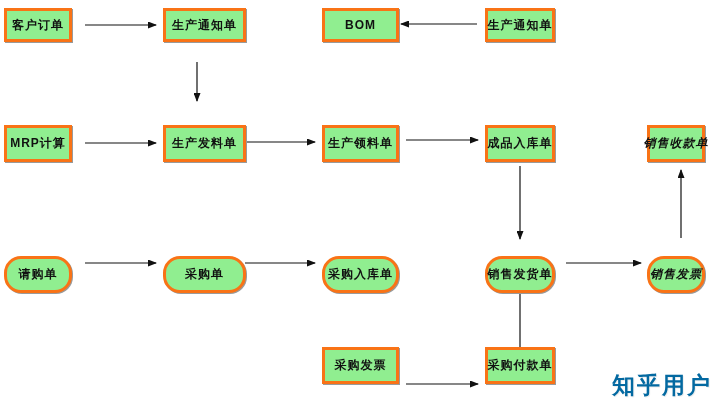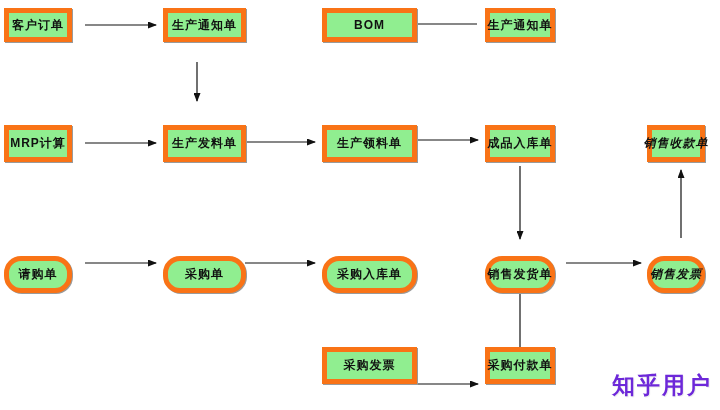--- a/index.html
+++ b/index.html
@@ -24,7 +24,7 @@
   .node {
     position: absolute;
     background: #90ee90;
-    border: 5px solid #f97316;
+    border: 3px solid #f97316;
     box-shadow: 1px 1px 0 #9a9a9a;
     display: flex;
     align-items: center;

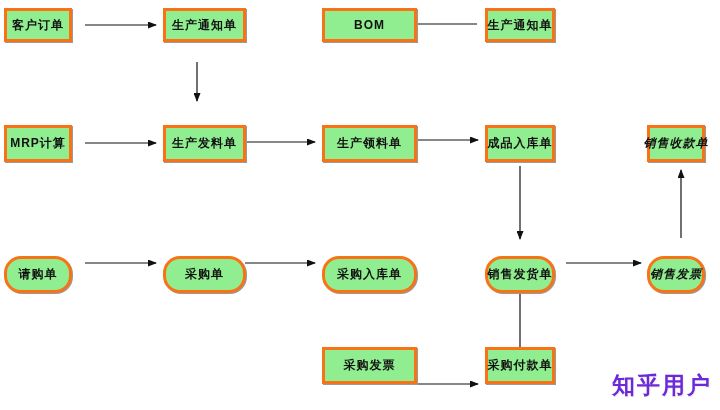--- a/index.html
+++ b/index.html
@@ -55,7 +55,7 @@
   .r4 { top: 347px; height: 37px; font-family: Liberation Mono, monospace; }
   .c1 { left: 4px;   width: 68px; }
   .c2 { left: 163px; width: 83px; }
-  .c3 { left: 322px; width: 95px; }
+  .c3 { left: 322px; width: 77px; }
   .c4 { left: 485px; width: 70px; }
   .c5 { left: 647px; width: 58px; font-style: italic; }
 </style>

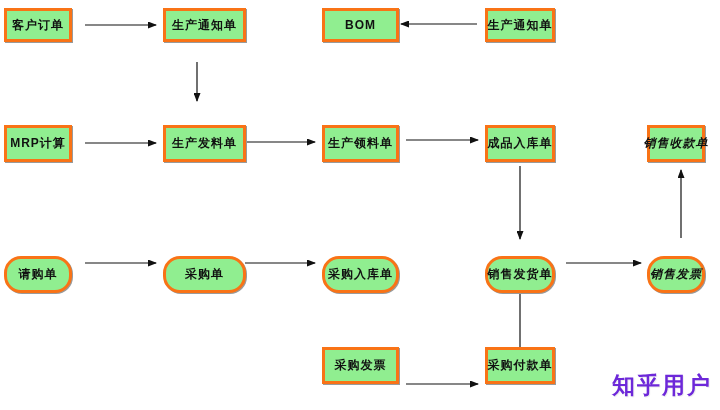--- a/index.html
+++ b/index.html
@@ -42,7 +42,7 @@
     left: 612px;
     top: 370px;
     font-size: 23px;
-    color: #6d28d9;
+    color: #0369a1;
     letter-spacing: 2px;
     font-weight: bold;
     text-shadow: 1px 1px 0 #efefef;

